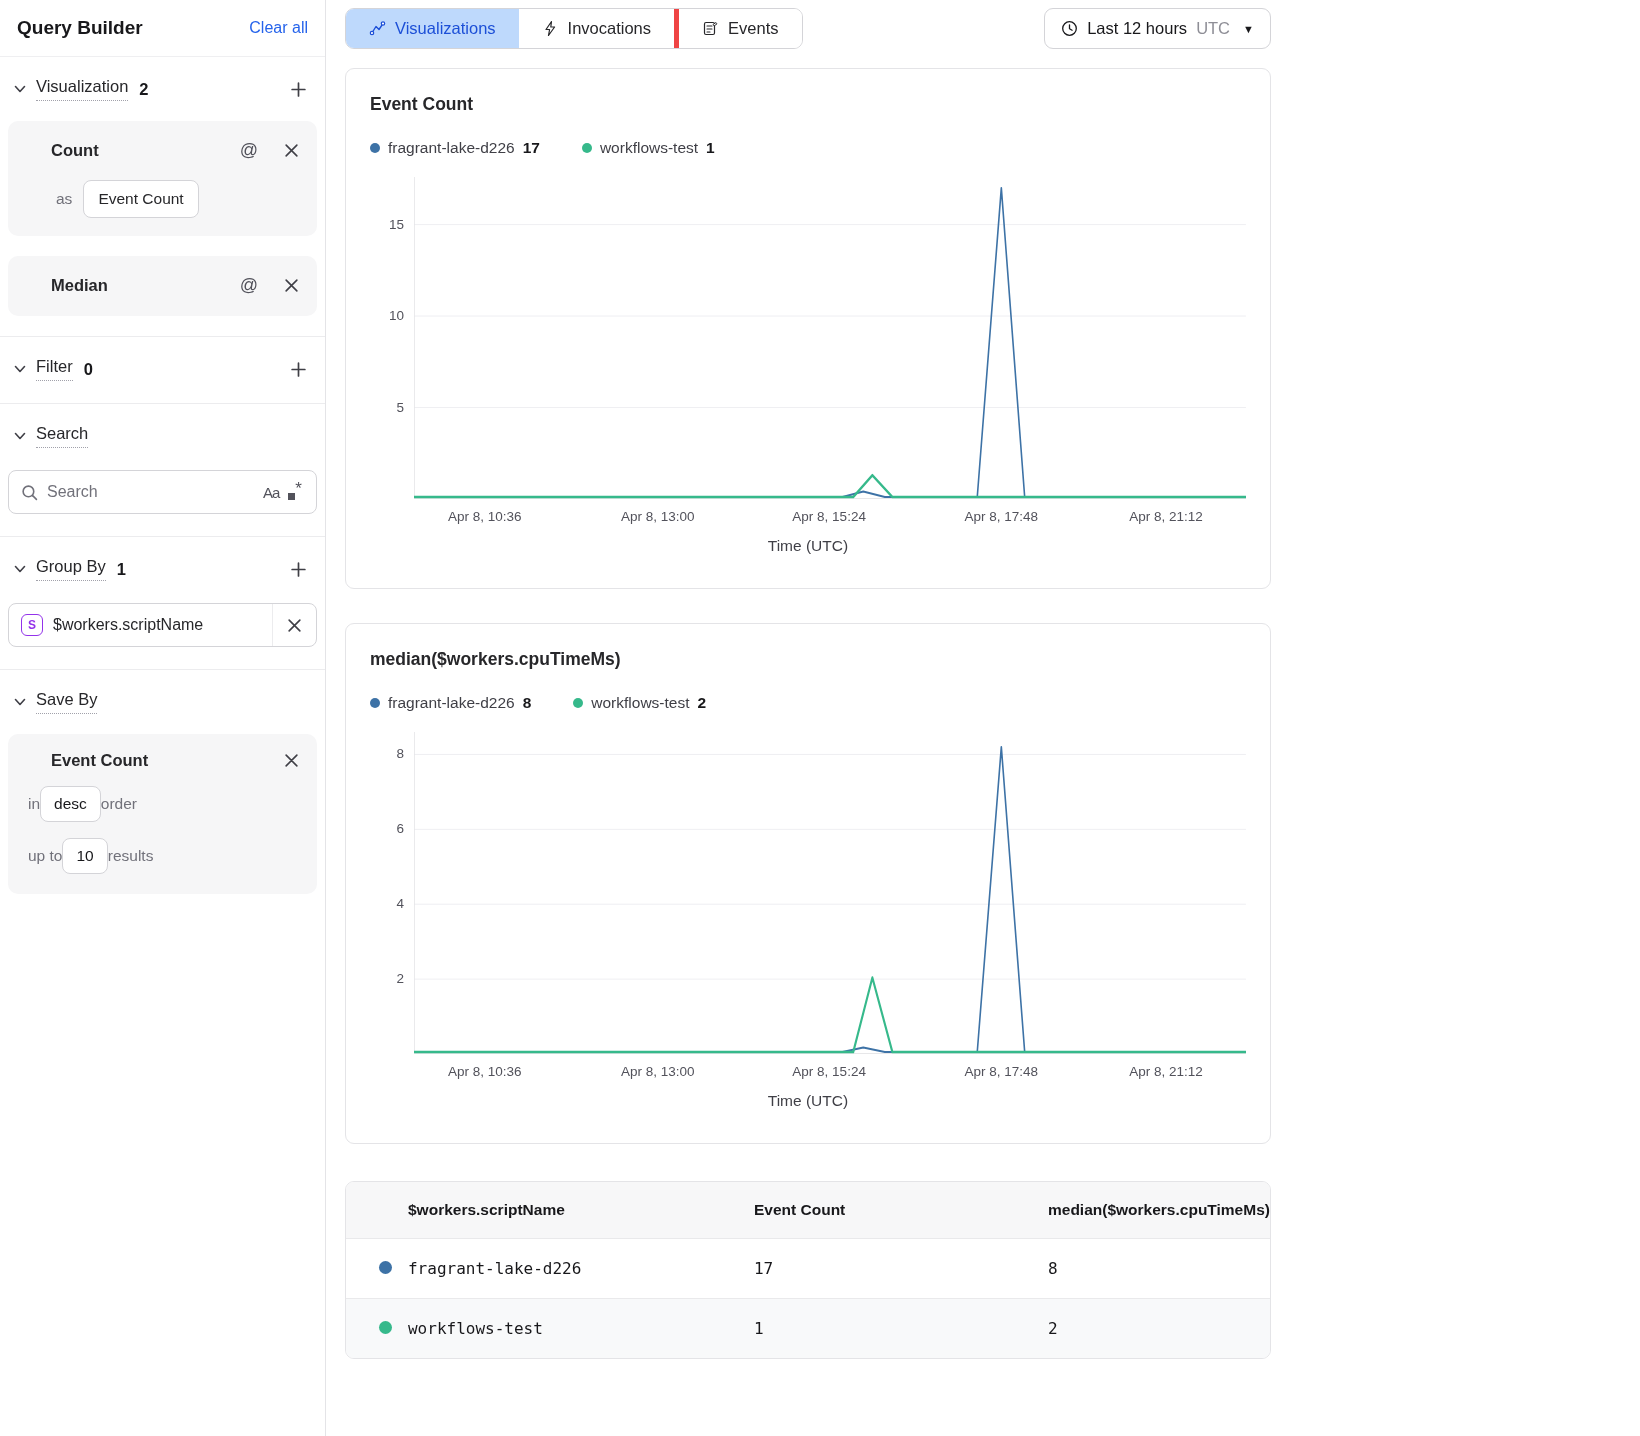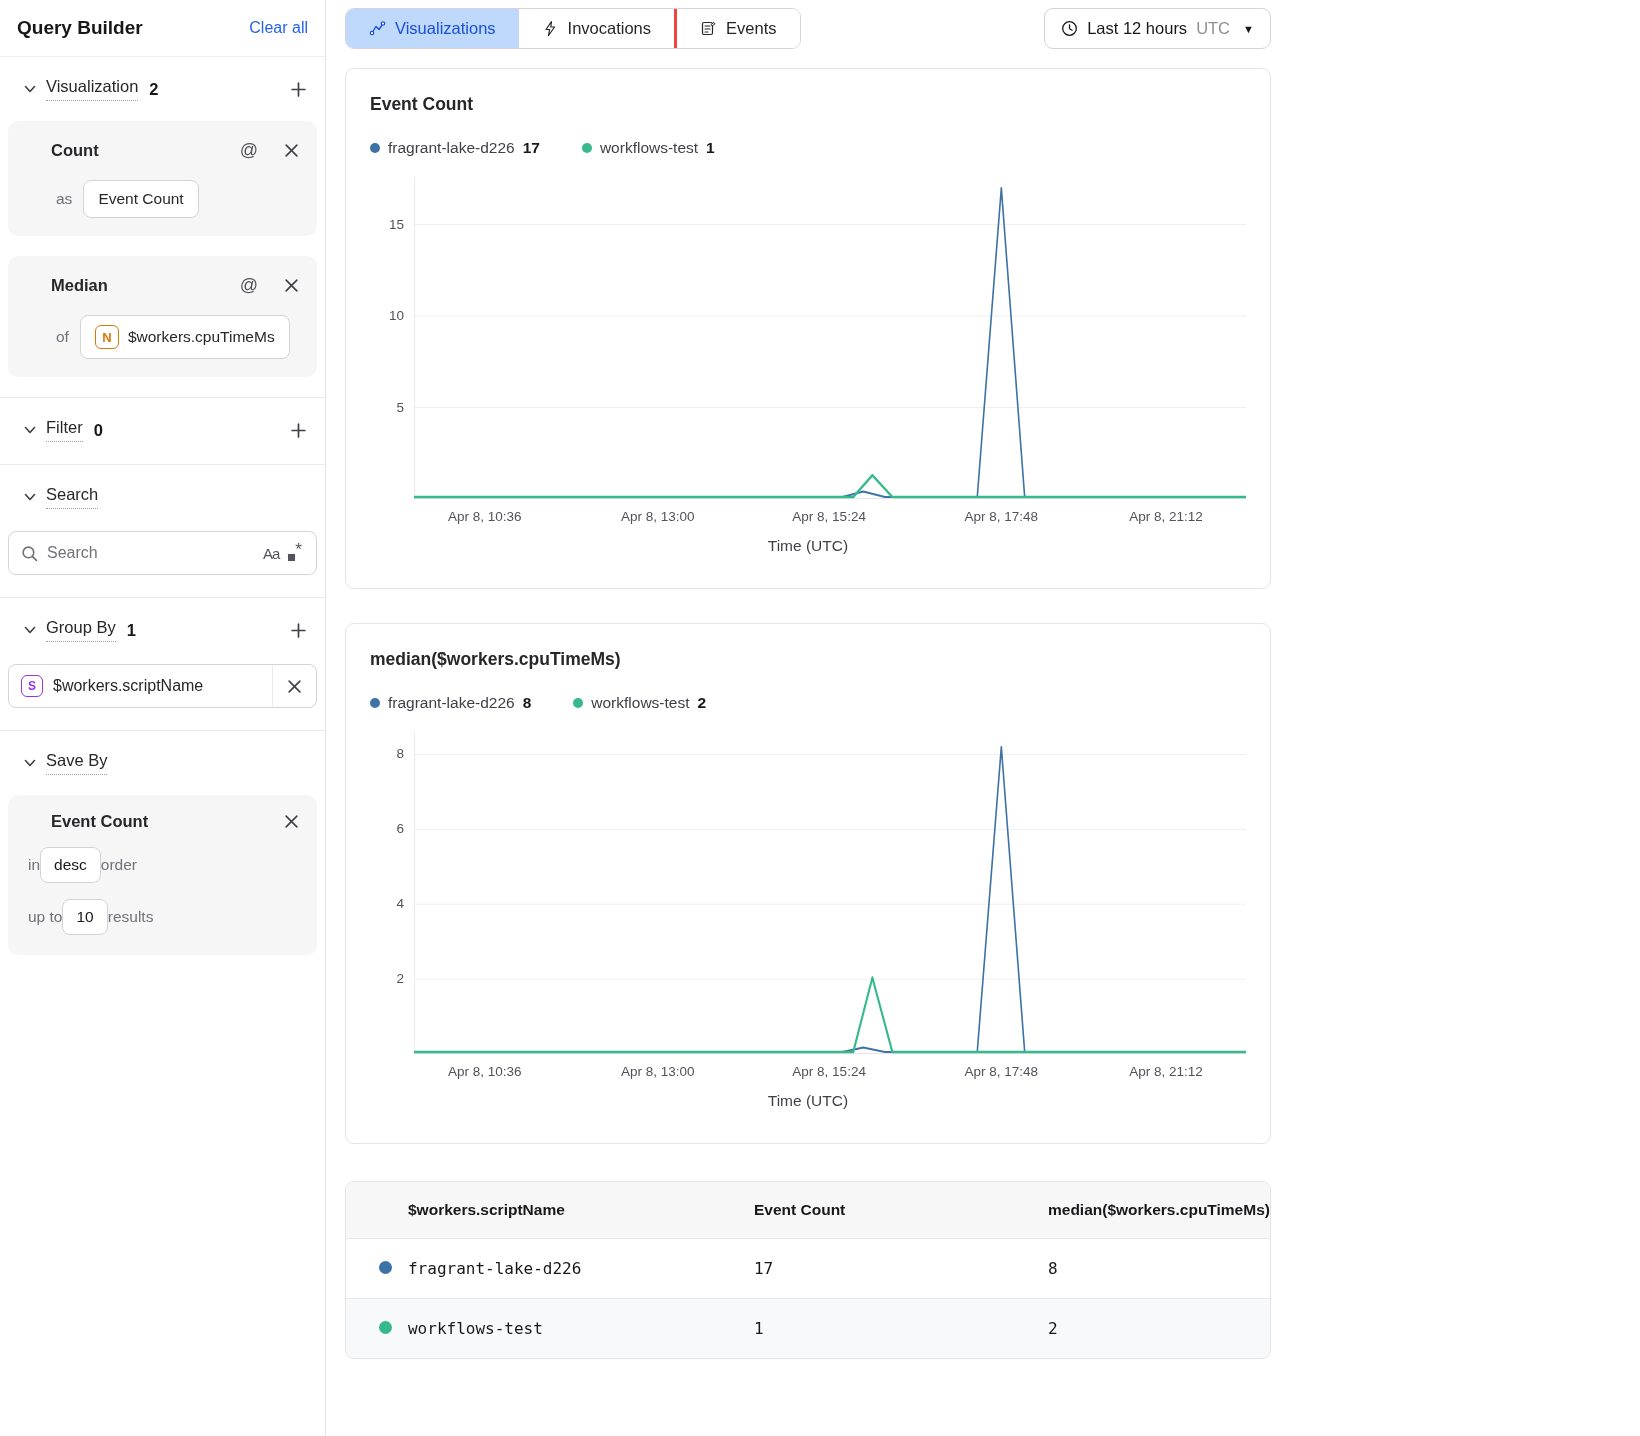--- a/index.html
+++ b/index.html
@@ -66,7 +66,7 @@
   .topbar { display:flex; align-items:flex-start; justify-content:space-between; }
   .tabs { display:flex; border:1px solid #d4d4d8; border-radius:9px; overflow:hidden; background:#fff; }
   .tab { display:flex; align-items:center; gap:9px; padding:0 23px; height:39px; font-size:16.5px; color:#27272a; cursor:pointer; background:#fff; border:none; font-family:inherit; }
-  .tab + .tab { border-left:3px solid #ef4444; }
+  .tab + .tab { border-left:5px solid #ef4444; }
   .tab.active { background:#bed9fc; color:#1c4fd7; border-left:none; }
   .tab.active + .tab { border-left:none; }
   .tab .ticon { width:17px; height:17px; }

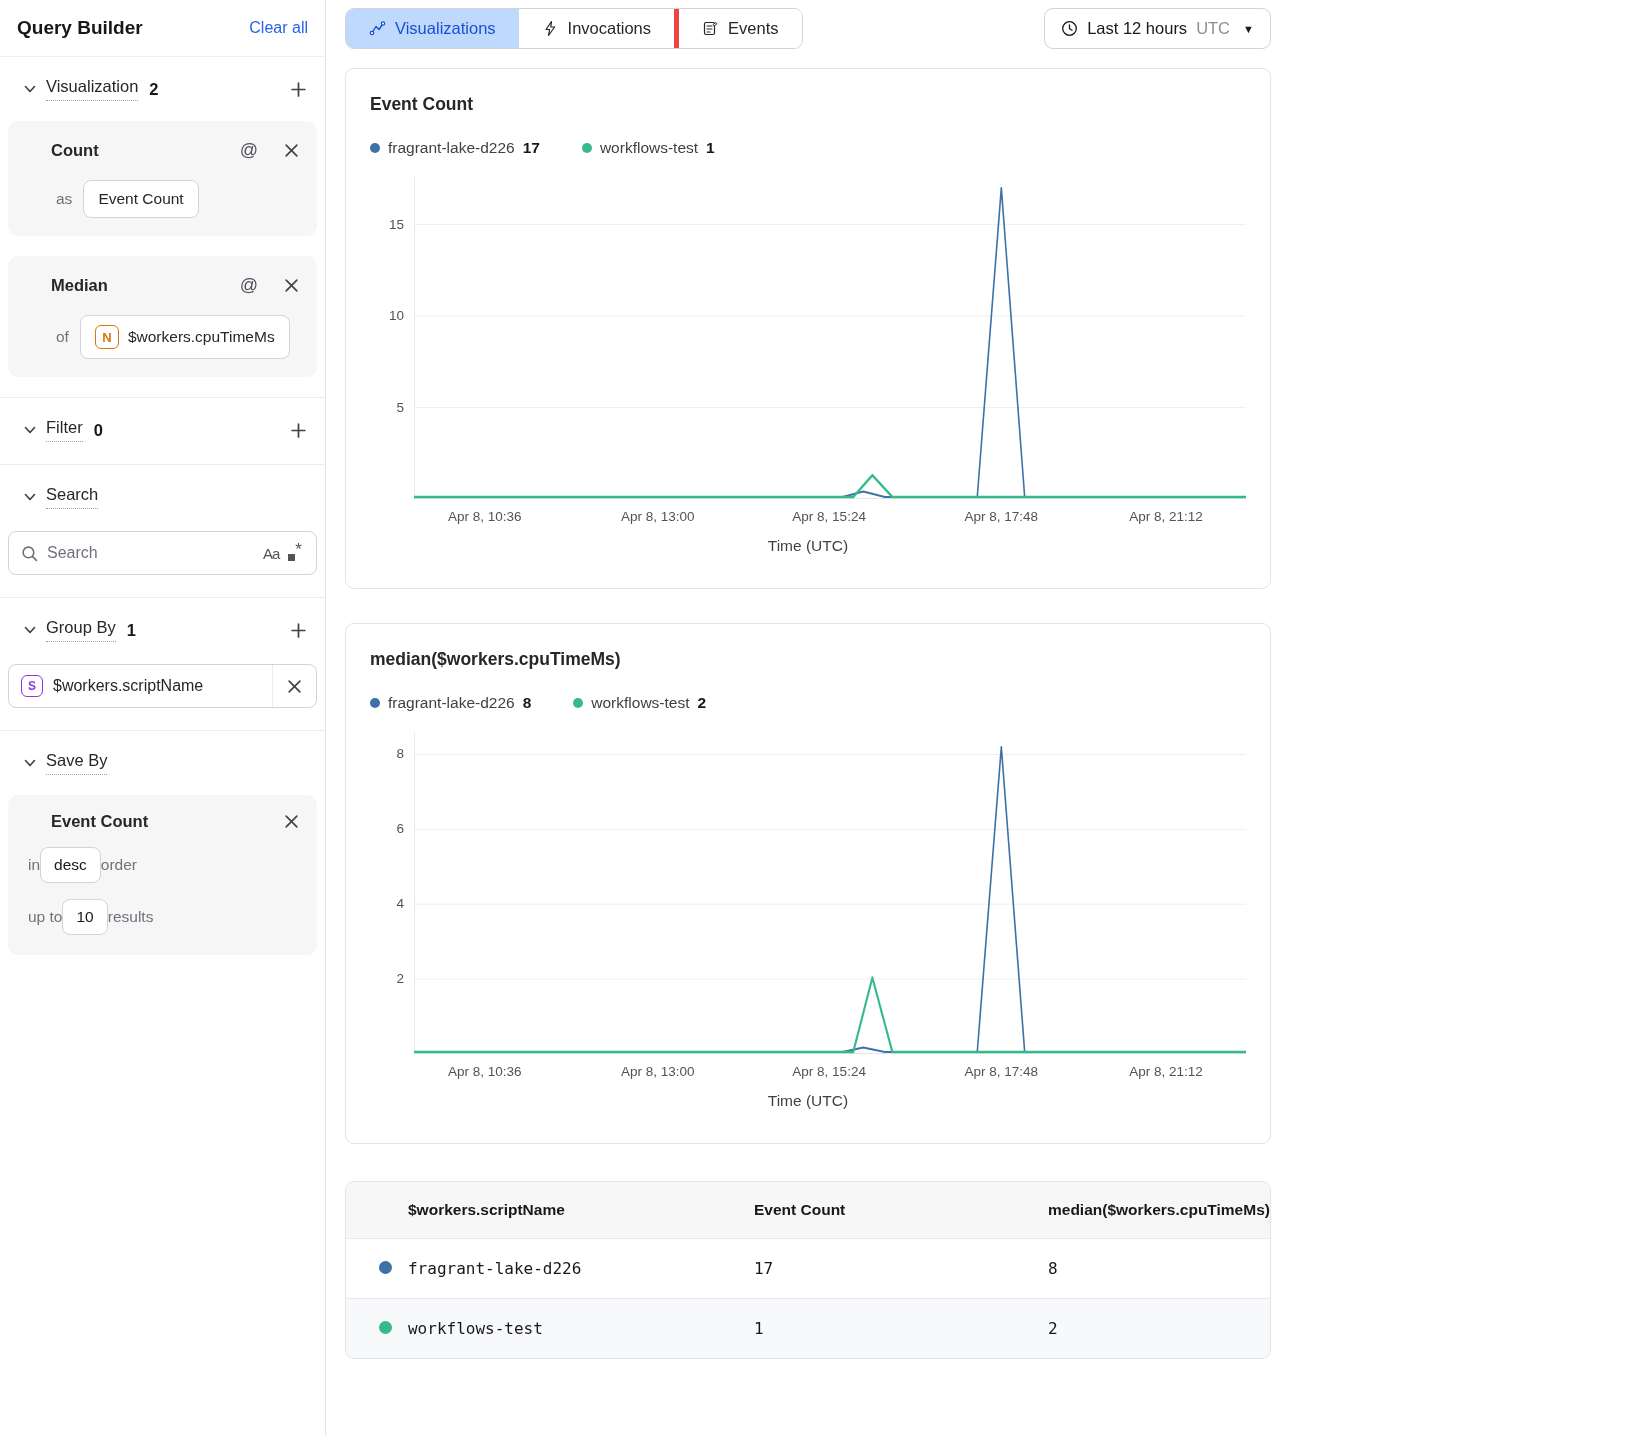--- a/index.html
+++ b/index.html
@@ -18,7 +18,7 @@
   .sb-title { font-size:19px; font-weight:bold; color:#18181b; }
   .link-btn { font-size:16px; color:#2563eb; cursor:pointer; background:none; border:none; font-family:inherit; }
   .sb-scroll { flex:1 1 auto; overflow:hidden; }
-  .section-row { display:flex; align-items:center; gap:9px; padding:20px 16px 12px 23px; }
+  .section-row { display:flex; align-items:center; gap:9px; padding:20px 16px 12px 13px; }
   .chev { width:14px; height:14px; flex:0 0 14px; color:#3f3f46; }
   .sec-label { font-size:16.5px; color:#27272a; border-bottom:1.5px dotted #a1a1aa; padding-bottom:4px; }
   .sec-count { font-size:16.5px; font-weight:bold; color:#18181b; margin-left:2px; }

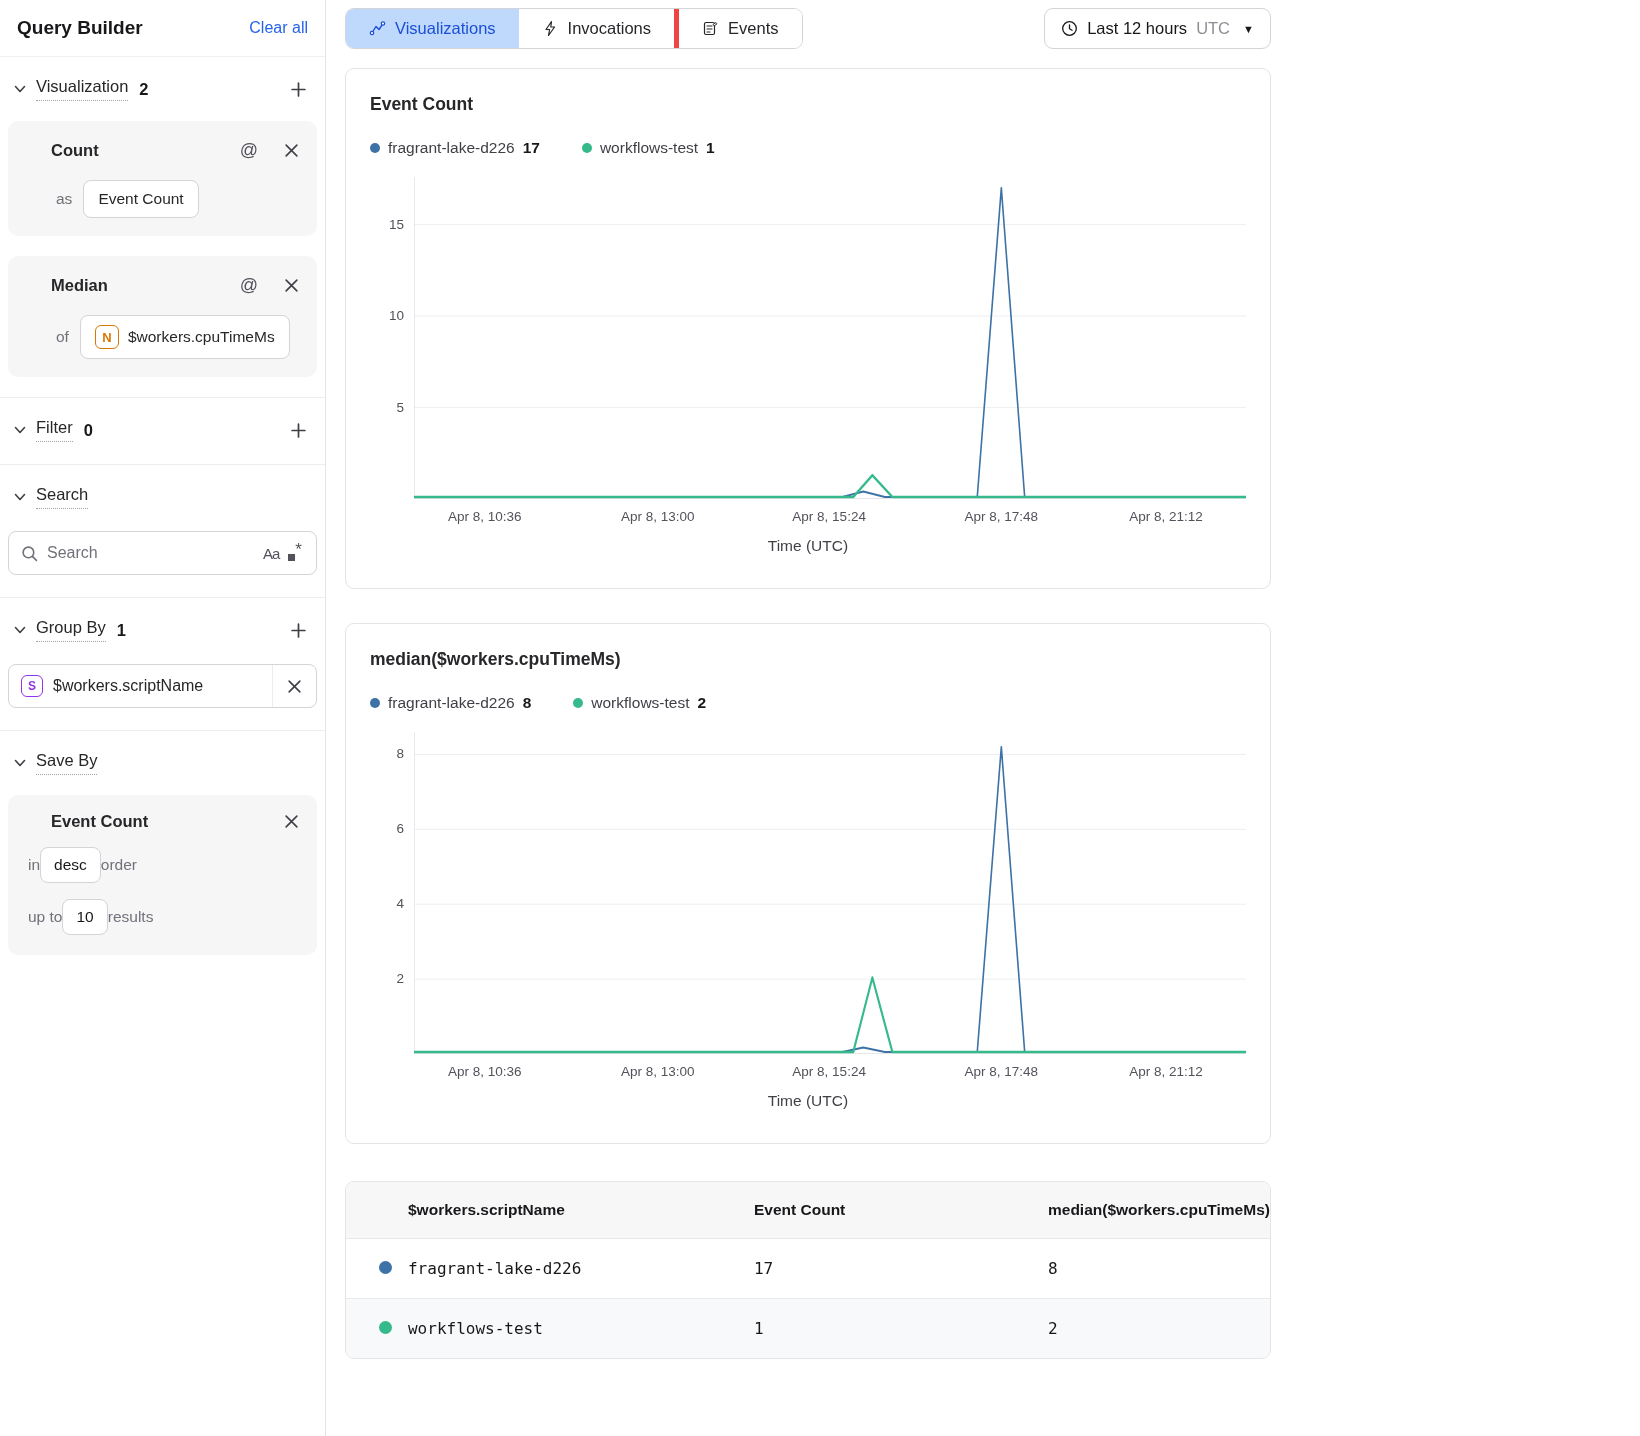--- a/index.html
+++ b/index.html
@@ -156,13 +156,6 @@
               </button>
           </span>
         </div>
-        <div class="agg-row">
-          <span class="muted">of</span>
-          <span class="value-box">
-            <span class="type-badge badge-number">N</span>
-            <span>$workers.cpuTimeMs</span>
-          </span>
-        </div>
       </div>
 
       <div class="divider" style="margin-top:0;"></div>

